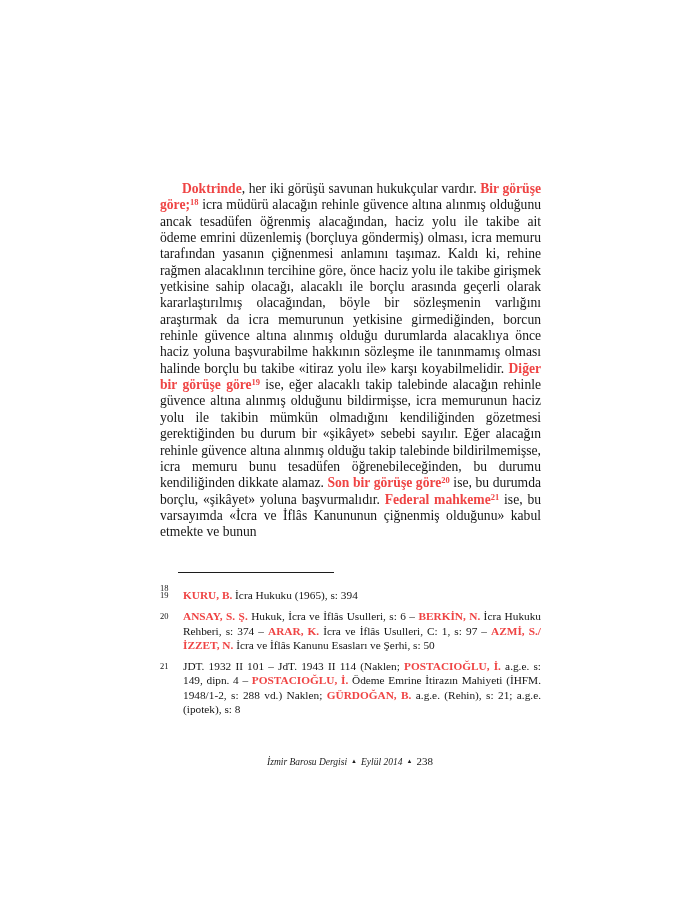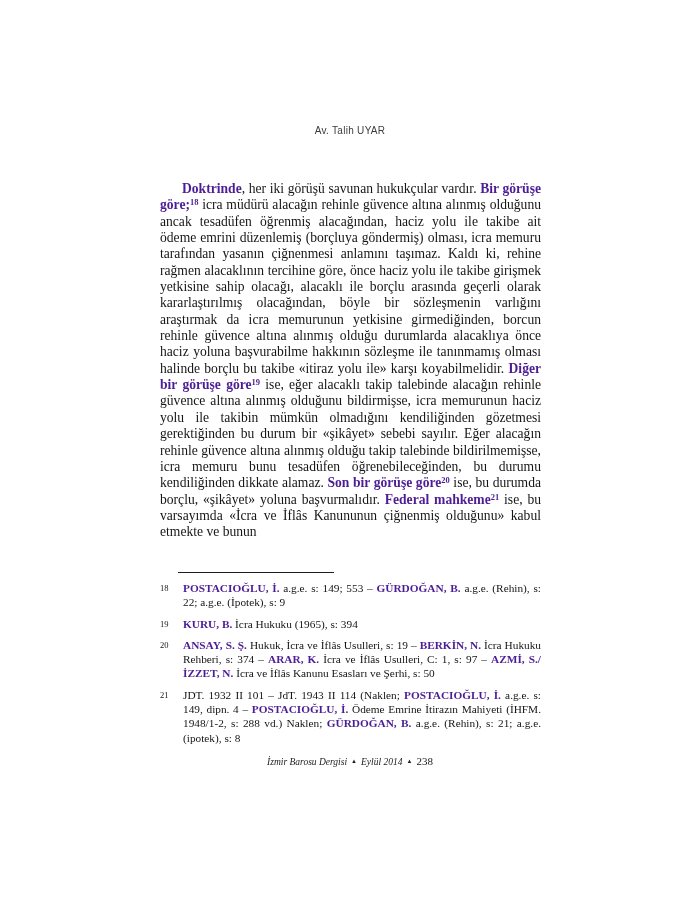--- a/index.html
+++ b/index.html
@@ -95,7 +95,6 @@
 
 <div class="page">
 
-  <div class="header-author">Av. Talih UYAR</div>
 
   <div class="body-text"><span class="b">Doktrinde</span><span>, her iki görüşü savunan hukukçular vardır. </span><span class="b">Bir görüşe göre;</span><sup class="b">18</sup><span> icra müdürü alacağın rehinle güvence altına alınmış olduğunu ancak tesadüfen öğrenmiş alacağından, haciz yolu ile takibe ait ödeme emrini düzenlemiş (borçluya gönder­miş) olması, icra memuru tarafından yasanın çiğnenmesi anlamını taşımaz. Kaldı ki, rehine rağmen alacaklının tercihine göre, önce haciz yolu ile takibe girişmek yetkisine sahip olacağı, alacaklı ile borçlu arasında geçerli olarak kararlaştırılmış olacağından, böyle bir sözleşmenin varlığını araştırmak da icra memurunun yetkisine girmediğinden, borcun rehinle güvence altına alınmış olduğu durumlarda alacaklıya önce haciz yoluna başvurabilme hakkının sözleşme ile tanınmamış olması halinde borçlu bu takibe «itiraz yolu ile» karşı koyabilmelidir. </span><span class="b">Diğer bir görüşe göre</span><sup class="b">19</sup><span> ise, eğer alacaklı takip talebinde alacağın rehinle güvence altına alınmış olduğunu bildirmişse, icra memurunun haciz yolu ile takibin mümkün olmadığını kendiliğinden gözetmesi gerektiğinden bu durum bir «şikâyet» sebebi sayılır. Eğer alacağın rehinle güvence altına alınmış olduğu takip talebinde bildirilmemişse, icra memuru bunu tesadüfen öğrenebileceğinden, bu durumu kendiliğinden dikkate alamaz. </span><span class="b">Son bir görüşe göre</span><sup class="b">20</sup><span> ise, bu durumda borçlu, «şikâyet» yoluna başvurmalıdır. </span><span class="b">Federal mahkeme</span><sup class="b">21</sup><span> ise, bu varsayımda «İcra ve İflâs Kanununun çiğnenmiş olduğunu» kabul etmekte ve bunun</span></div>
 

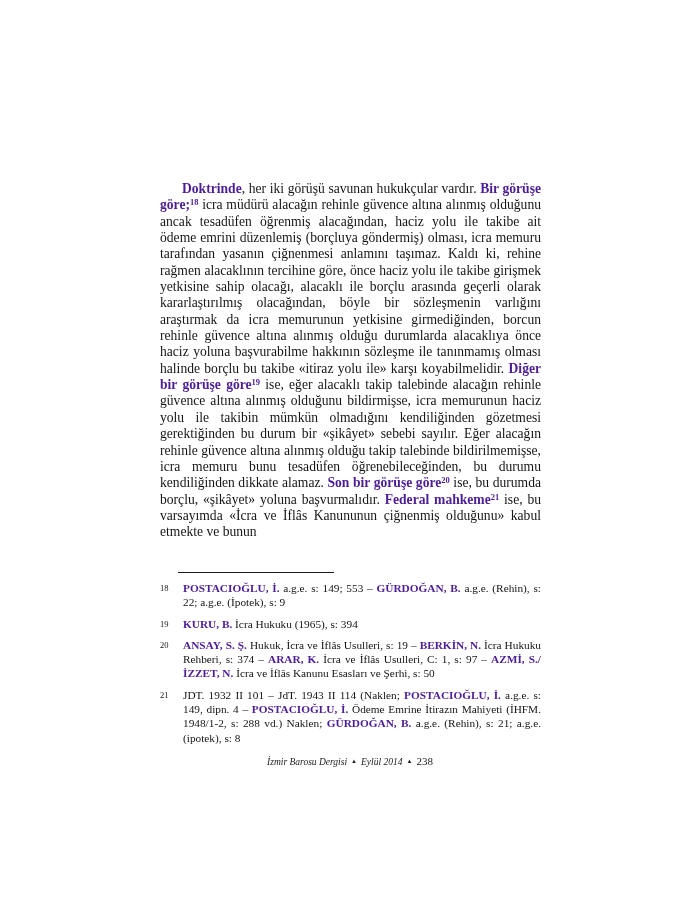--- a/index.html
+++ b/index.html
@@ -36,7 +36,7 @@
     text-indent: 22px;
     color: #151515;
   }
-  .body-text .b, .footnote .b { font-weight: bold; color: #4c1d95; }
+  .body-text .b, .footnote .b { font-weight: bold; color: #ef4444; }
   sup {
     font-size: 8.5px;
     line-height: 0;

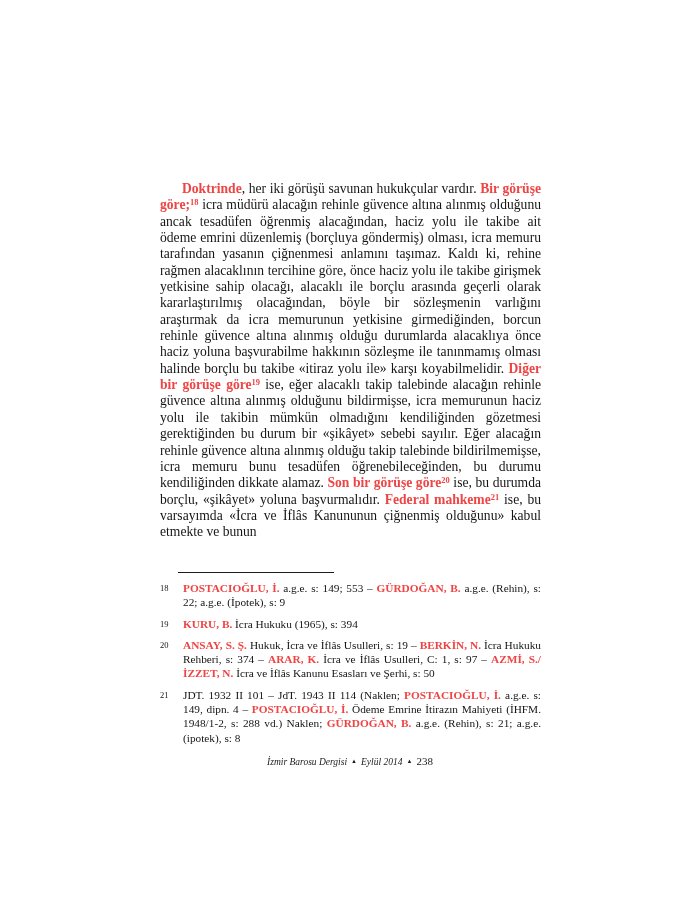--- a/index.html
+++ b/index.html
@@ -102,7 +102,7 @@
 
   <div class="footnotes">
     <div class="footnote">
-      <span class="fn-num">18</span><span><span class="b">POSTACIOĞLU, İ.</span><span> a.g.e. s: 149; 553 – </span><span class="b">GÜRDOĞAN, B.</span><span> a.g.e. (Rehin), s: 22; a.g.e. (İpotek), s: 9</span></span>
+      <span class="fn-num">18</span>
     </div>
     <div class="footnote">
       <span class="fn-num">19</span><span><span class="b">KURU, B.</span><span> İcra Hukuku (1965), s: 394</span></span>

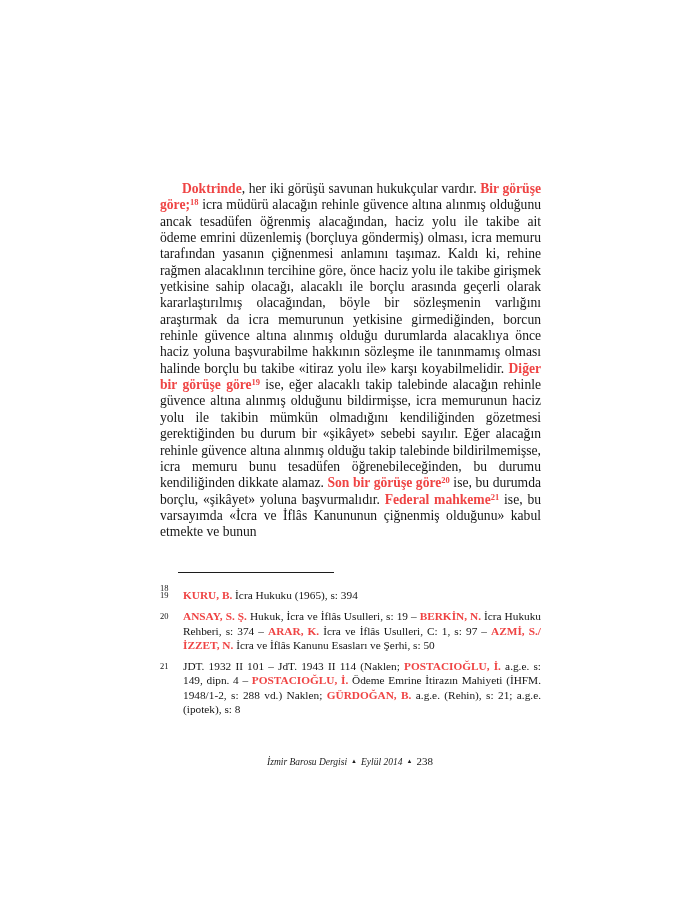--- a/index.html
+++ b/index.html
@@ -108,7 +108,7 @@
       <span class="fn-num">19</span><span><span class="b">KURU, B.</span><span> İcra Hukuku (1965), s: 394</span></span>
     </div>
     <div class="footnote">
-      <span class="fn-num">20</span><span><span class="b">ANSAY, S. Ş.</span><span> Hukuk, İcra ve İflâs Usulleri, s: 19 – </span><span class="b">BERKİN, N.</span><span> İcra Hukuku Rehberi, s: 374 – </span><span class="b">ARAR, K.</span><span> İcra ve İflâs Usulleri, C: 1, s: 97 – </span><span class="b">AZMİ, S./İZZET, N.</span><span> İcra ve İflâs Kanunu Esasları ve Şerhi, s: 50</span></span>
+      <span class="fn-num">20</span><span><span class="b">ANSAY, S. Ş.</span><span> Hukuk, İcra ve İflâs Usulleri, s: 6 – </span><span class="b">BERKİN, N.</span><span> İcra Hukuku Rehberi, s: 374 – </span><span class="b">ARAR, K.</span><span> İcra ve İflâs Usulleri, C: 1, s: 97 – </span><span class="b">AZMİ, S./İZZET, N.</span><span> İcra ve İflâs Kanunu Esasları ve Şerhi, s: 50</span></span>
     </div>
     <div class="footnote">
       <span class="fn-num">21</span><span><span>JDT. 1932 II 101 – JdT. 1943 II 114 (Naklen; </span><span class="b">POSTACIOĞLU, İ.</span><span> a.g.e. s: 149, dipn. 4 – </span><span class="b">POSTACIOĞLU, İ.</span><span> Ödeme Emrine İtirazın Mahiyeti (İHFM. 1948/1-2, s: 288 vd.) Naklen; </span><span class="b">GÜRDOĞAN, B.</span><span> a.g.e. (Rehin), s: 21; a.g.e. (ipotek), s: 8</span></span>

